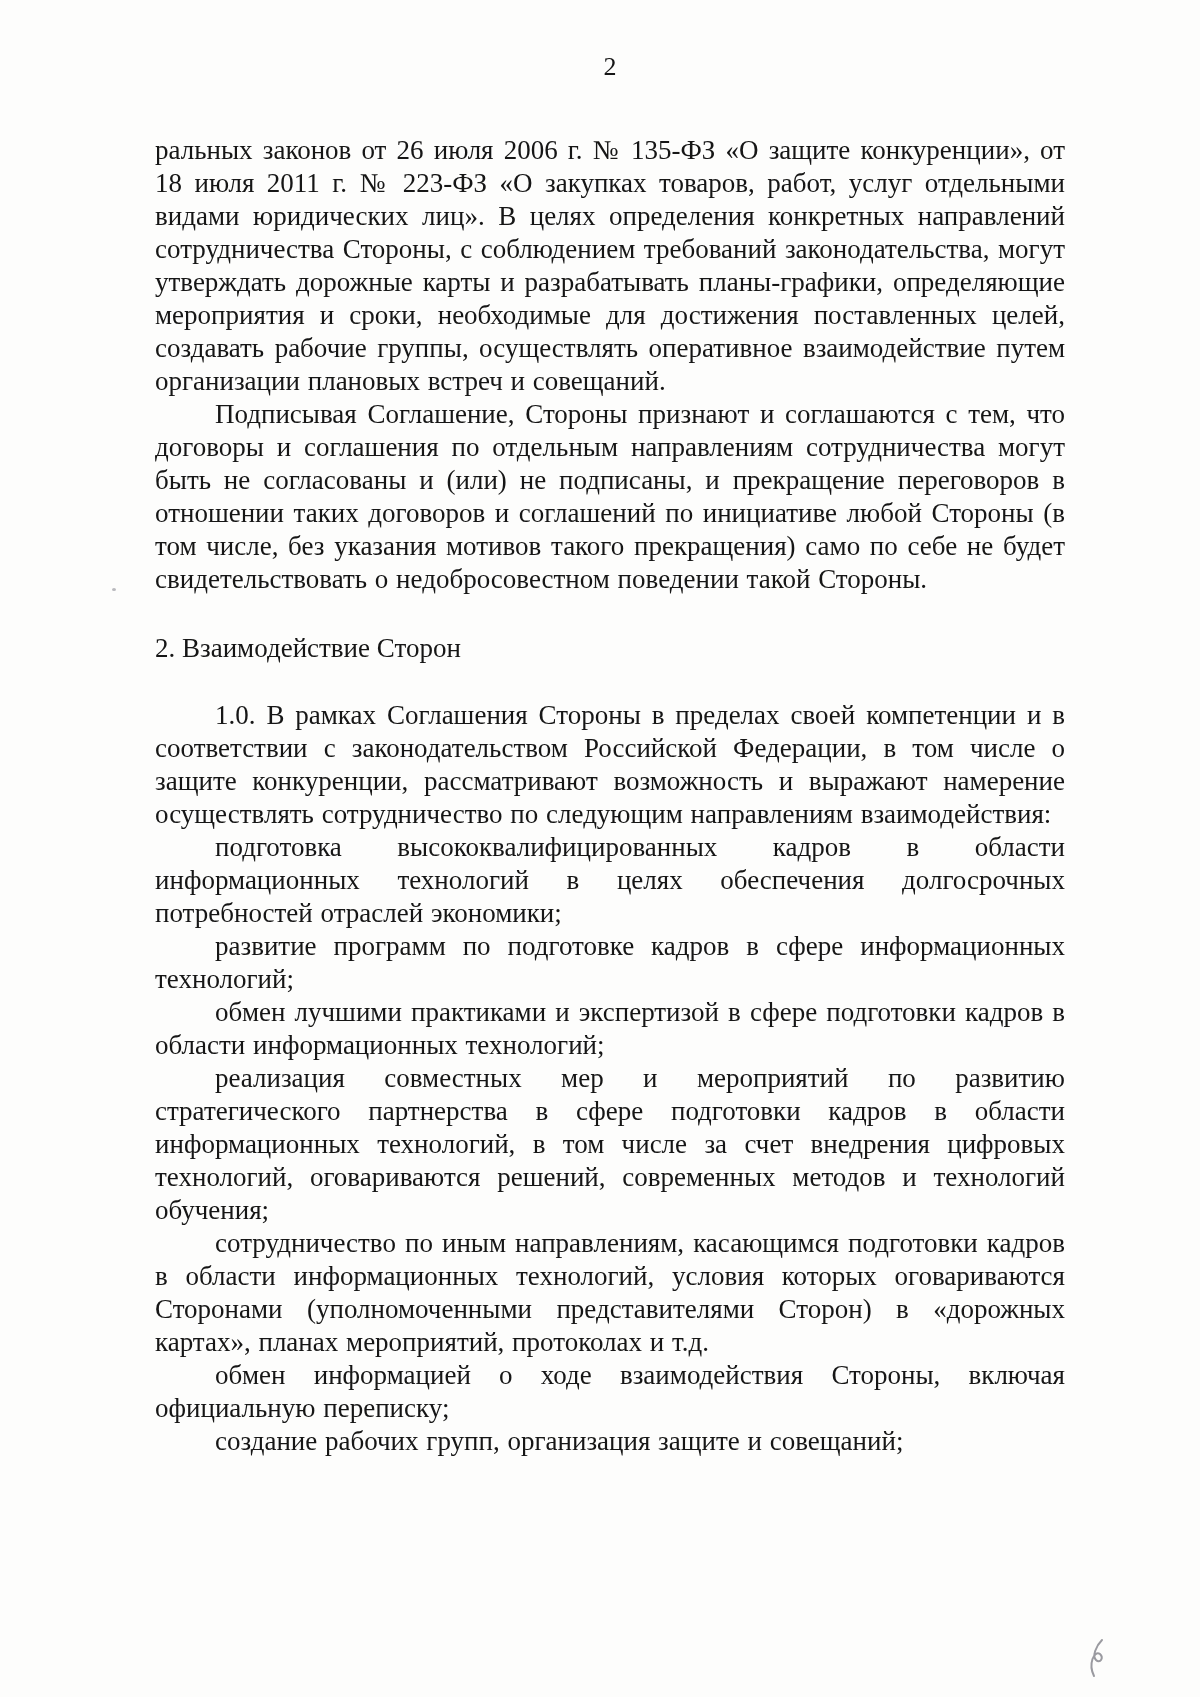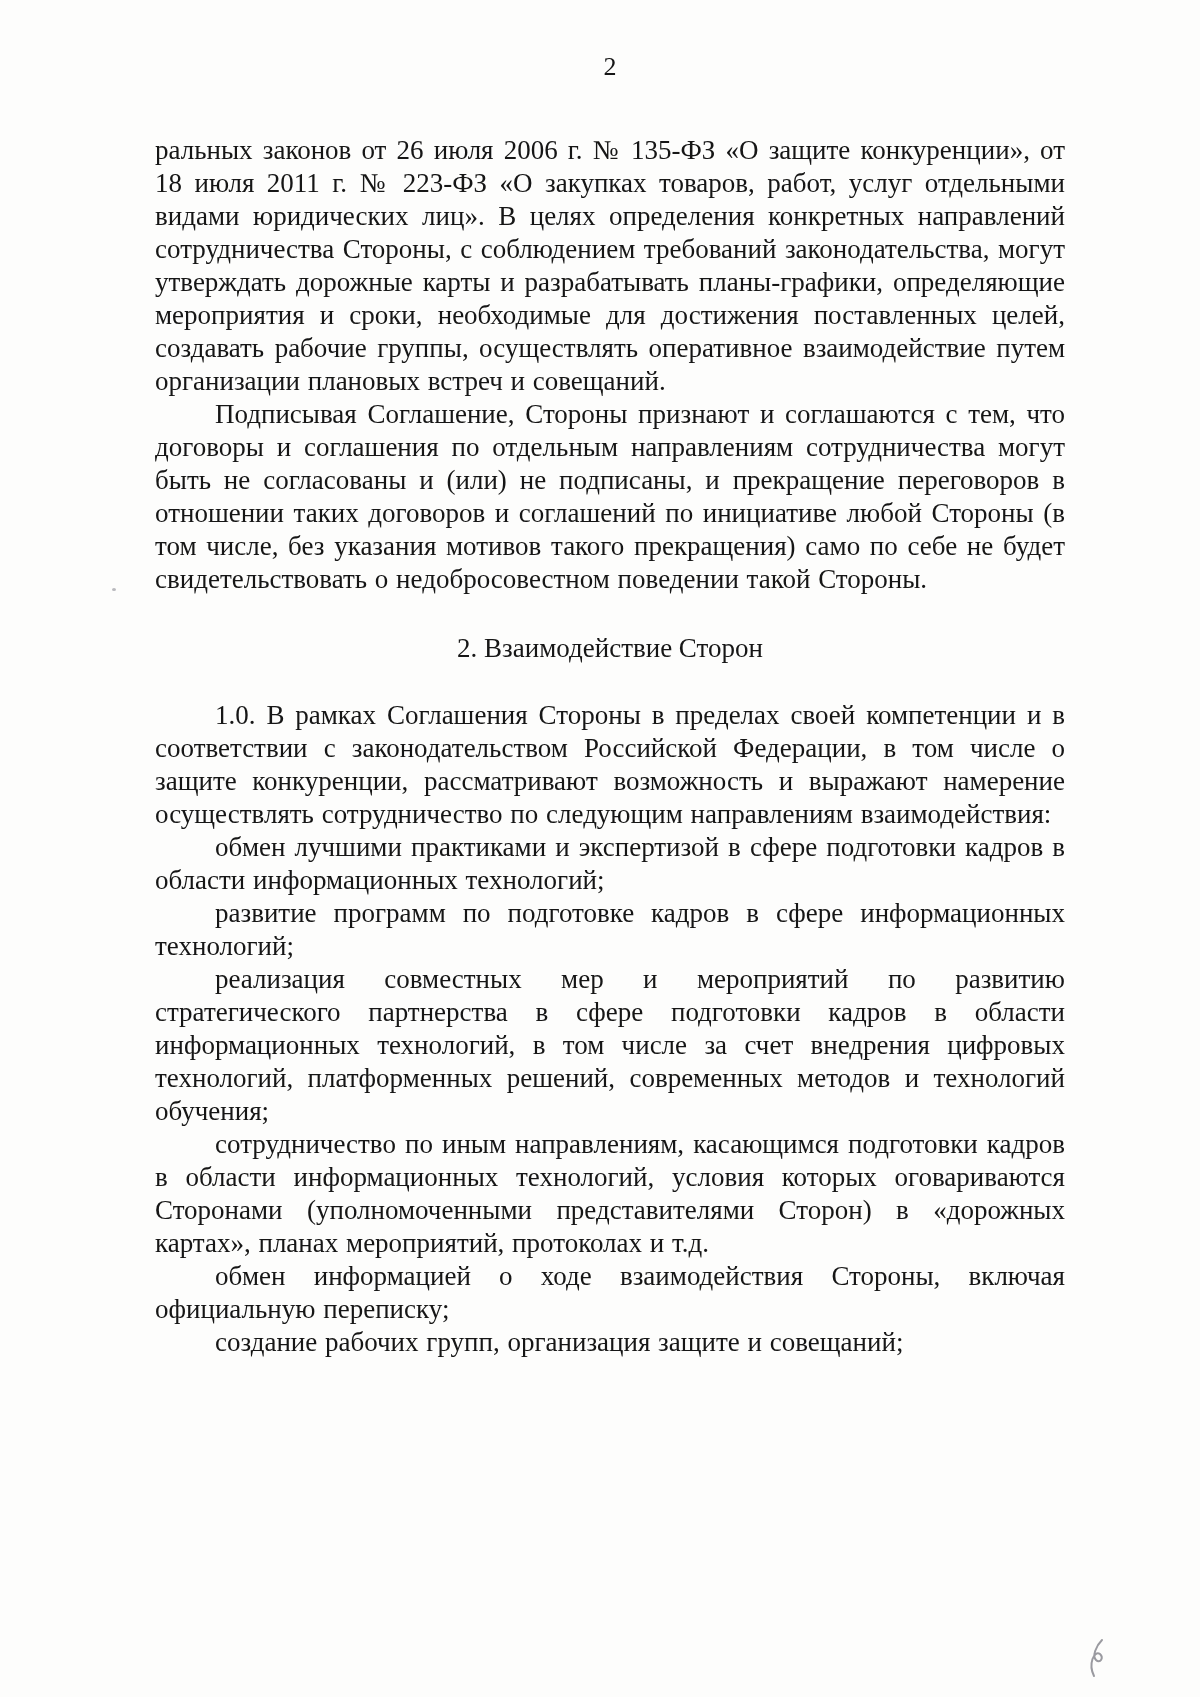--- a/index.html
+++ b/index.html
@@ -49,7 +49,7 @@
     font-size: 27px;
     line-height: 33px;
     font-weight: normal;
-    text-align: center;
+    text-align: left;
     text-indent: 0;
   }
   .scan-mark {

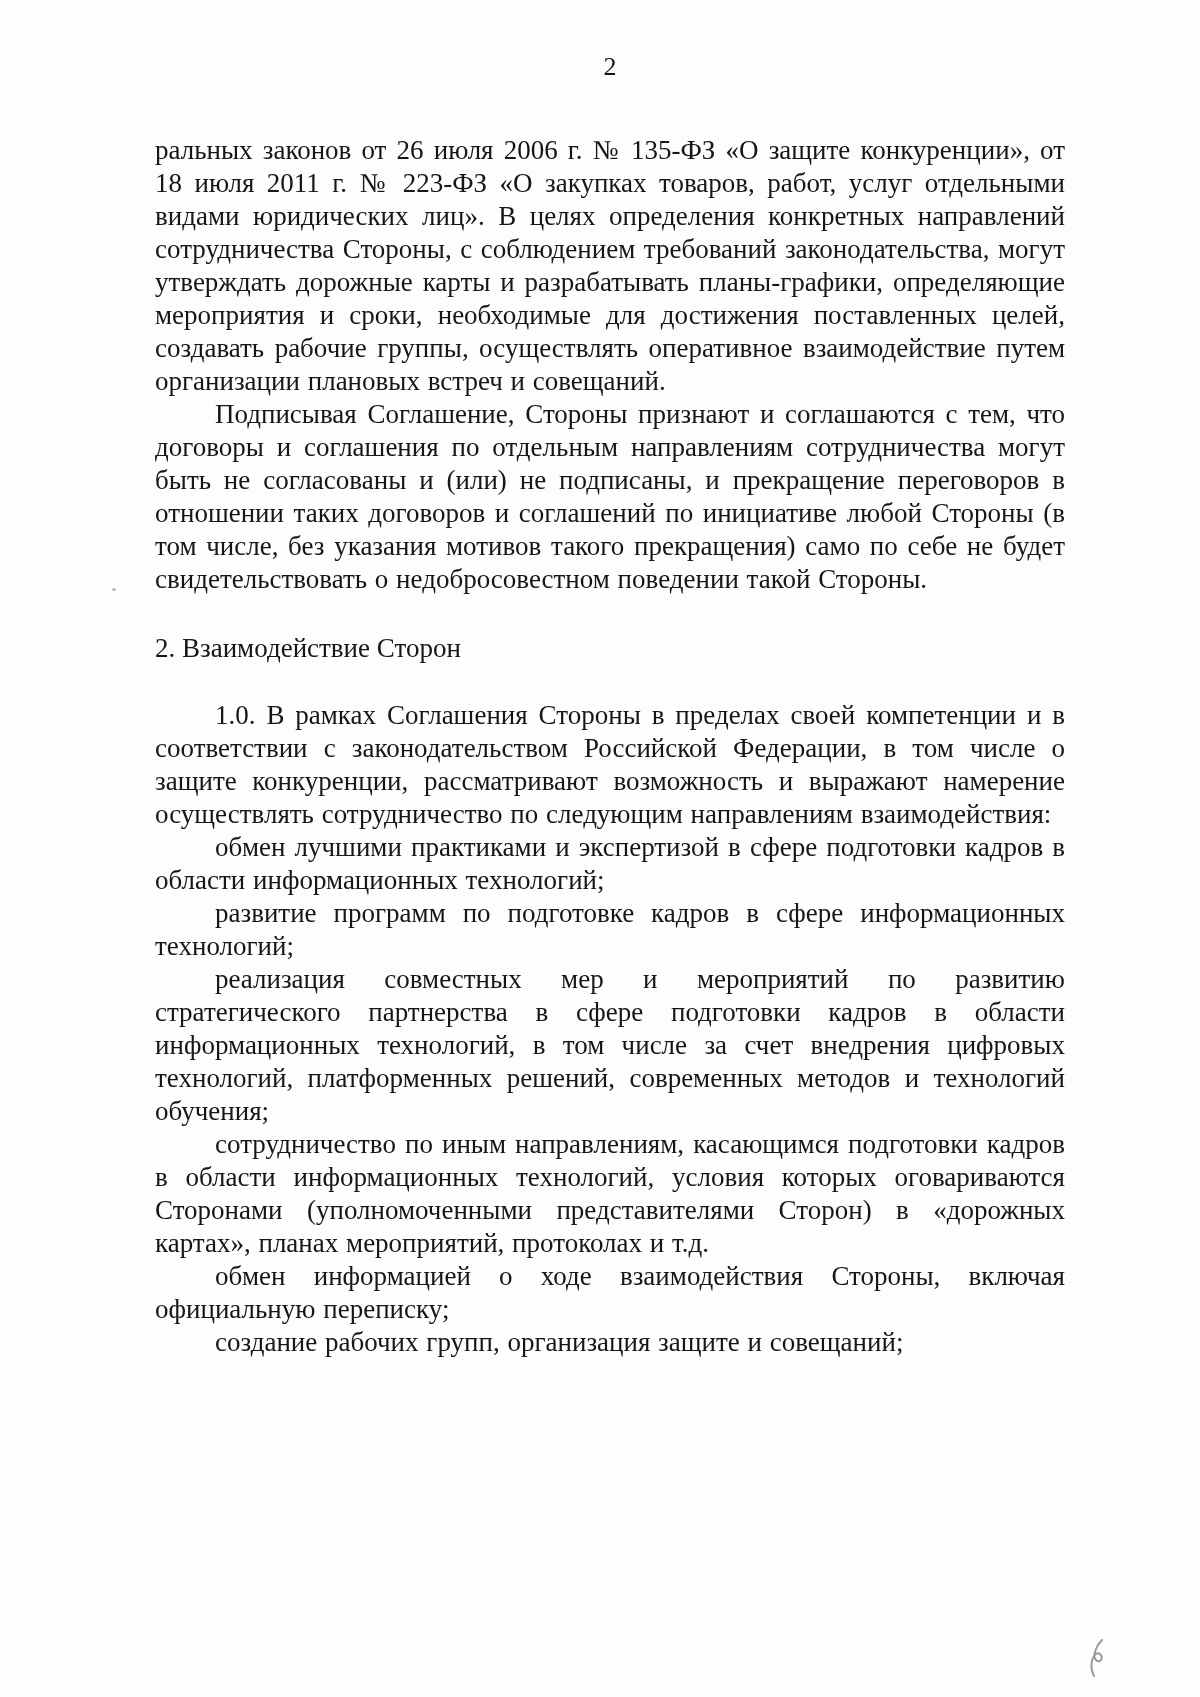--- a/index.html
+++ b/index.html
@@ -85,6 +85,7 @@
 
     <p class="para indent">1.0. В рамках Соглашения Стороны в пределах своей компетенции и в соответствии с законодательством Российской Федерации, в том числе о защите конкуренции, рассматривают возможность и выражают намерение осуществлять сотрудничество по следующим направлениям взаимодействия:</p>
 
+    <p class="para indent">подготовка высококвалифицированных кадров в области информационных технологий в целях обеспечения долгосрочных потребностей отраслей экономики;</p>
 
     <p class="para indent">обмен лучшими практиками и экспертизой в сфере подготовки кадров в области информационных технологий;</p>
 

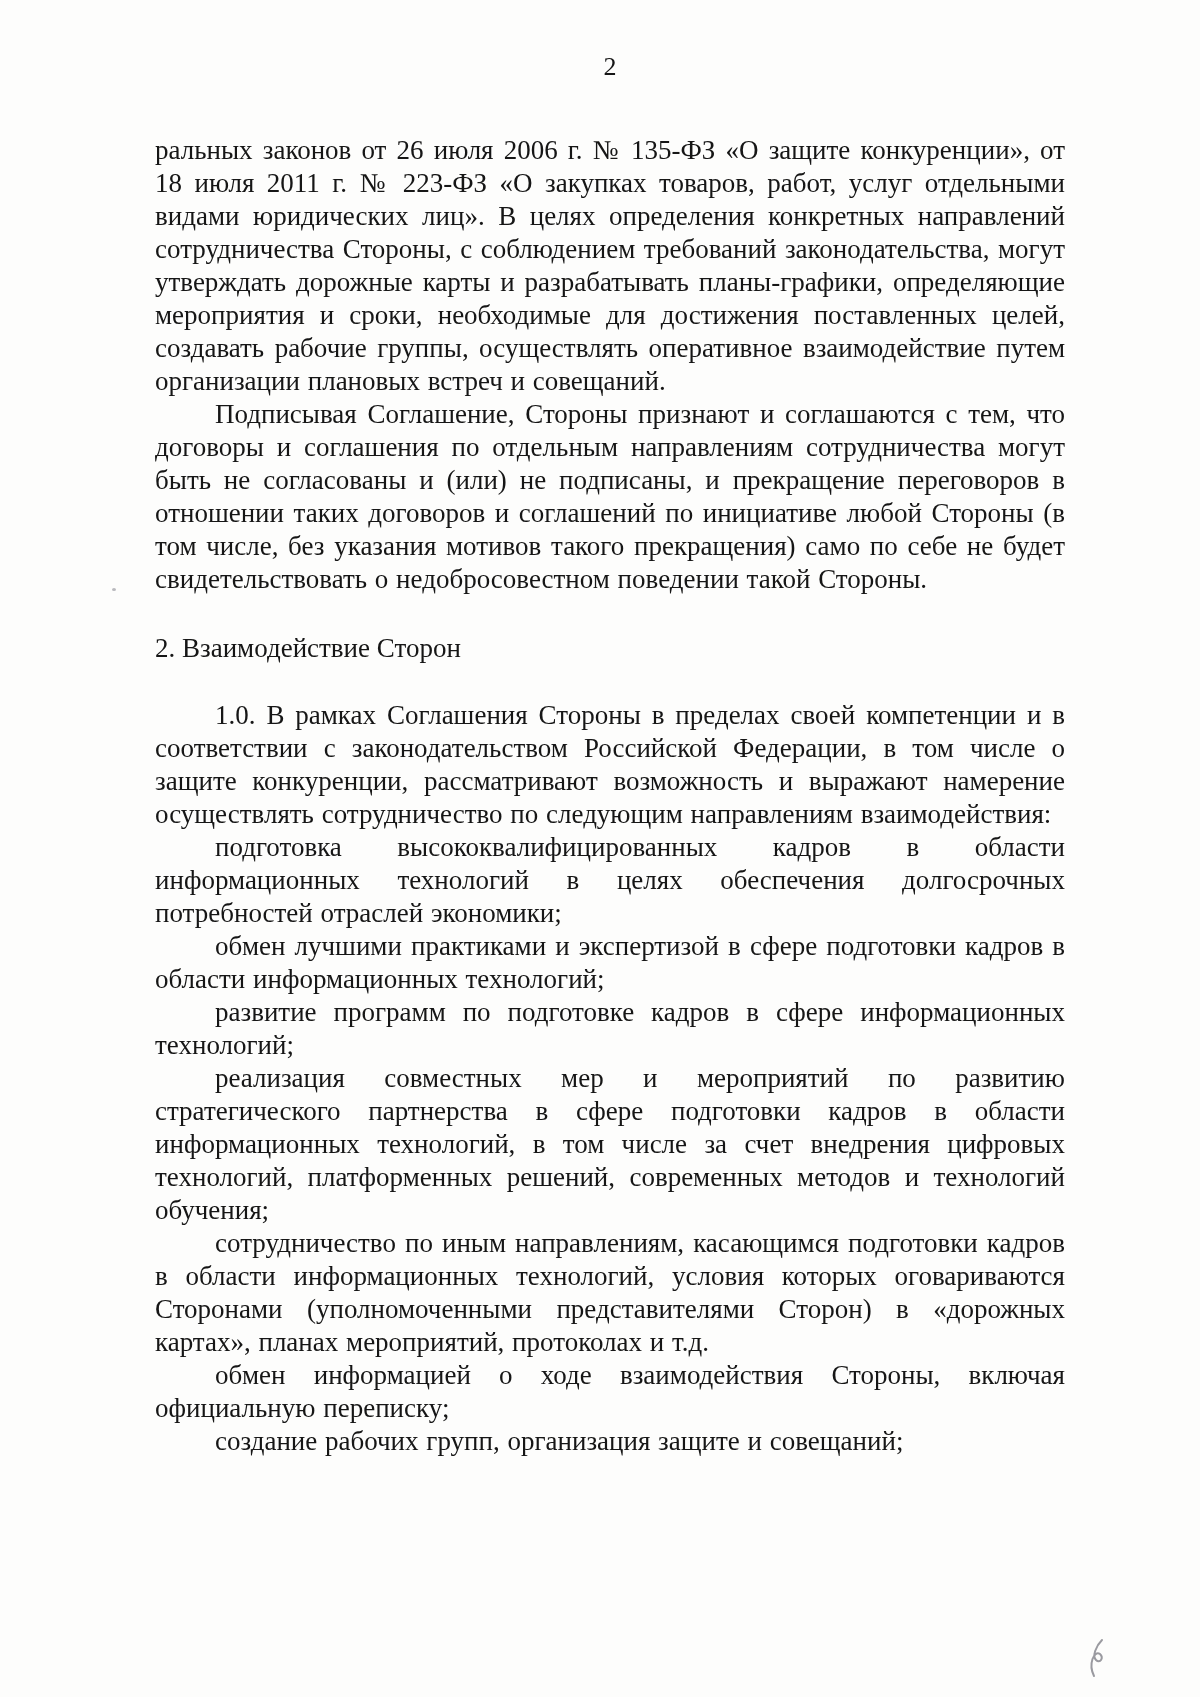--- a/index.html
+++ b/index.html
@@ -87,9 +87,9 @@
 
     <p class="para indent">подготовка высококвалифицированных кадров в области информационных технологий в целях обеспечения долгосрочных потребностей отраслей экономики;</p>
 
+    <p class="para indent">развитие программ по подготовке кадров в сфере информационных технологий;</p>
+
     <p class="para indent">обмен лучшими практиками и экспертизой в сфере подготовки кадров в области информационных технологий;</p>
-
-    <p class="para indent">развитие программ по подготовке кадров в сфере информационных технологий;</p>
 
     <p class="para indent">реализация совместных мер и мероприятий по развитию стратегического партнерства в сфере подготовки кадров в области информационных технологий, в том числе за счет внедрения цифровых технологий, платформенных решений, современных методов и технологий обучения;</p>
 

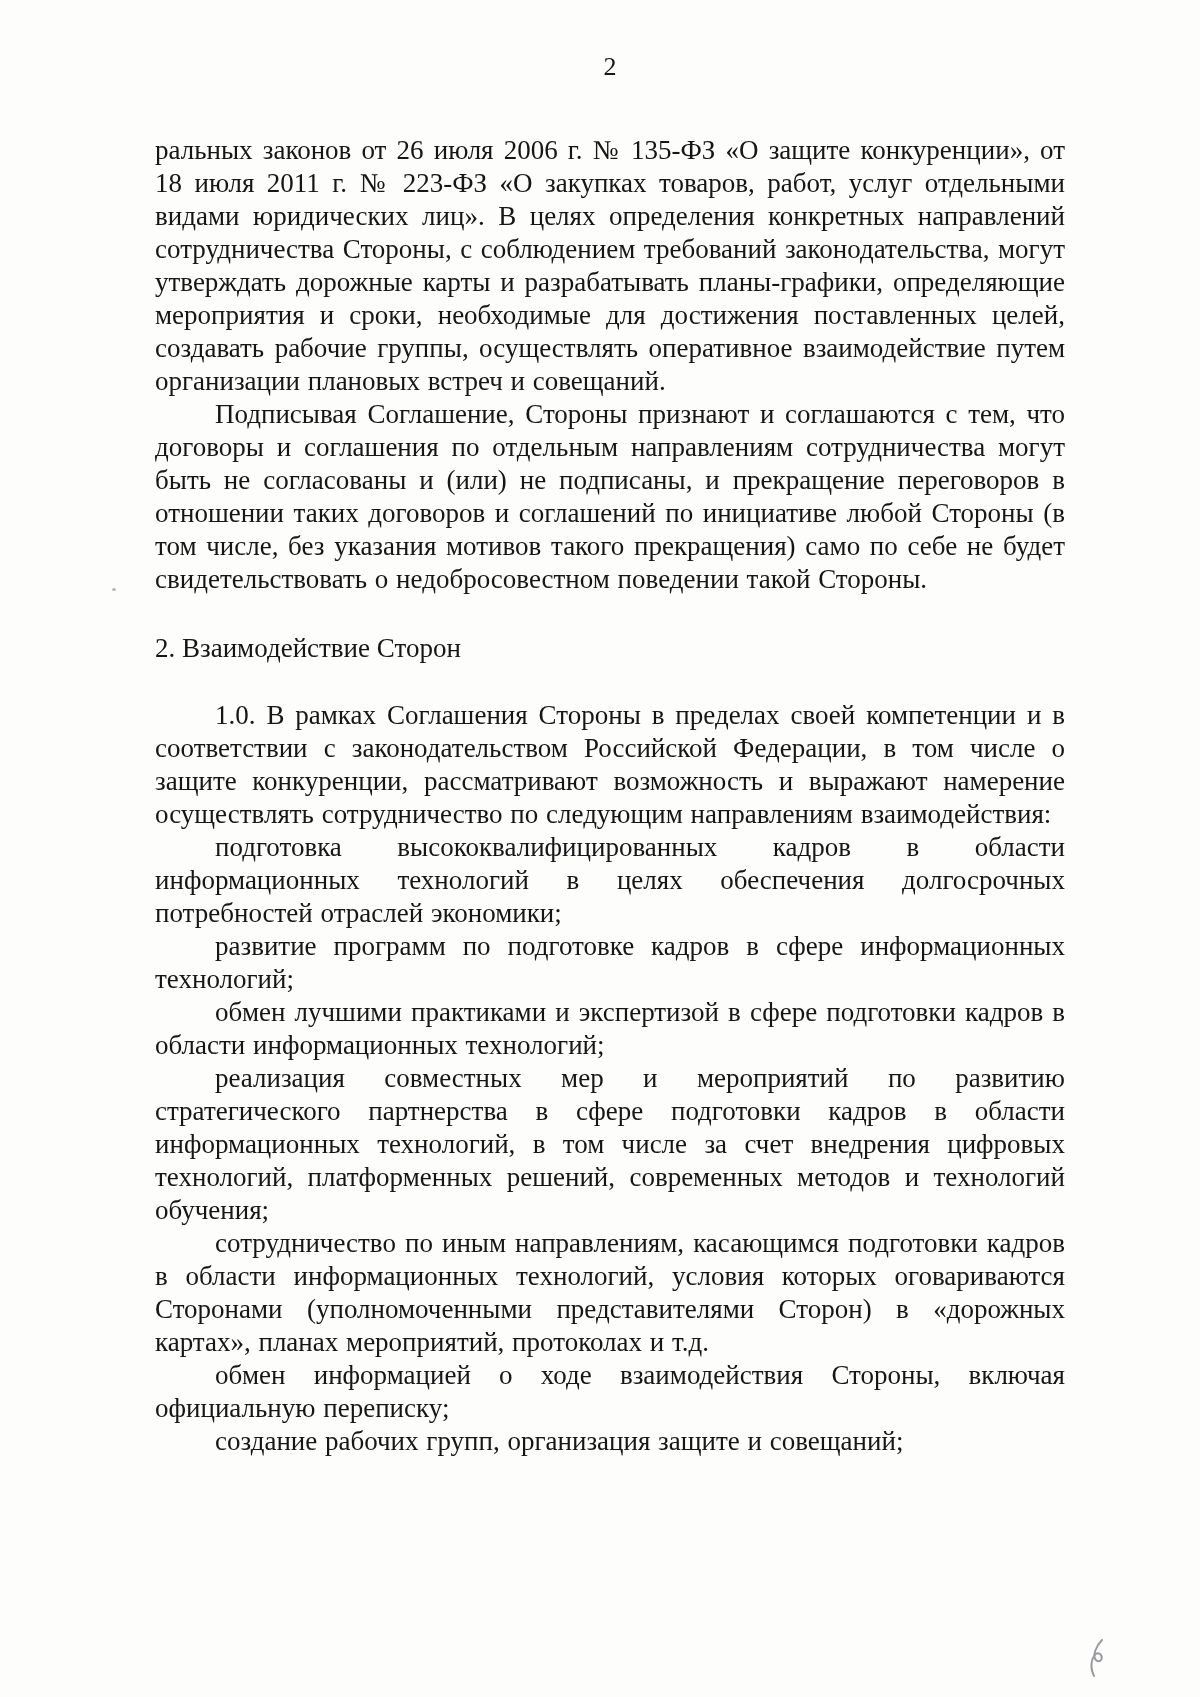--- a/index.html
+++ b/index.html
@@ -91,7 +91,7 @@
 
     <p class="para indent">обмен лучшими практиками и экспертизой в сфере подготовки кадров в области информационных технологий;</p>
 
-    <p class="para indent">реализация совместных мер и мероприятий по развитию стратегического партнерства в сфере подготовки кадров в области информационных технологий, в том числе за счет внедрения цифровых технологий, платформенных решений, современных методов и технологий обучения;</p>
+    <p class="para indent">реализация совместных мер и мероприятий по развитию стратегического партнерства в сфере подготовки кадров в области информационных технологий, в том числе за счет внедрения цифровых технологий, оговариваются решений, современных методов и технологий обучения;</p>
 
     <p class="para indent">сотрудничество по иным направлениям, касающимся подготовки кадров в области информационных технологий, условия которых оговариваются Сторонами (уполномоченными представителями Сторон) в «дорожных картах», планах мероприятий, протоколах и т.д.</p>
 

